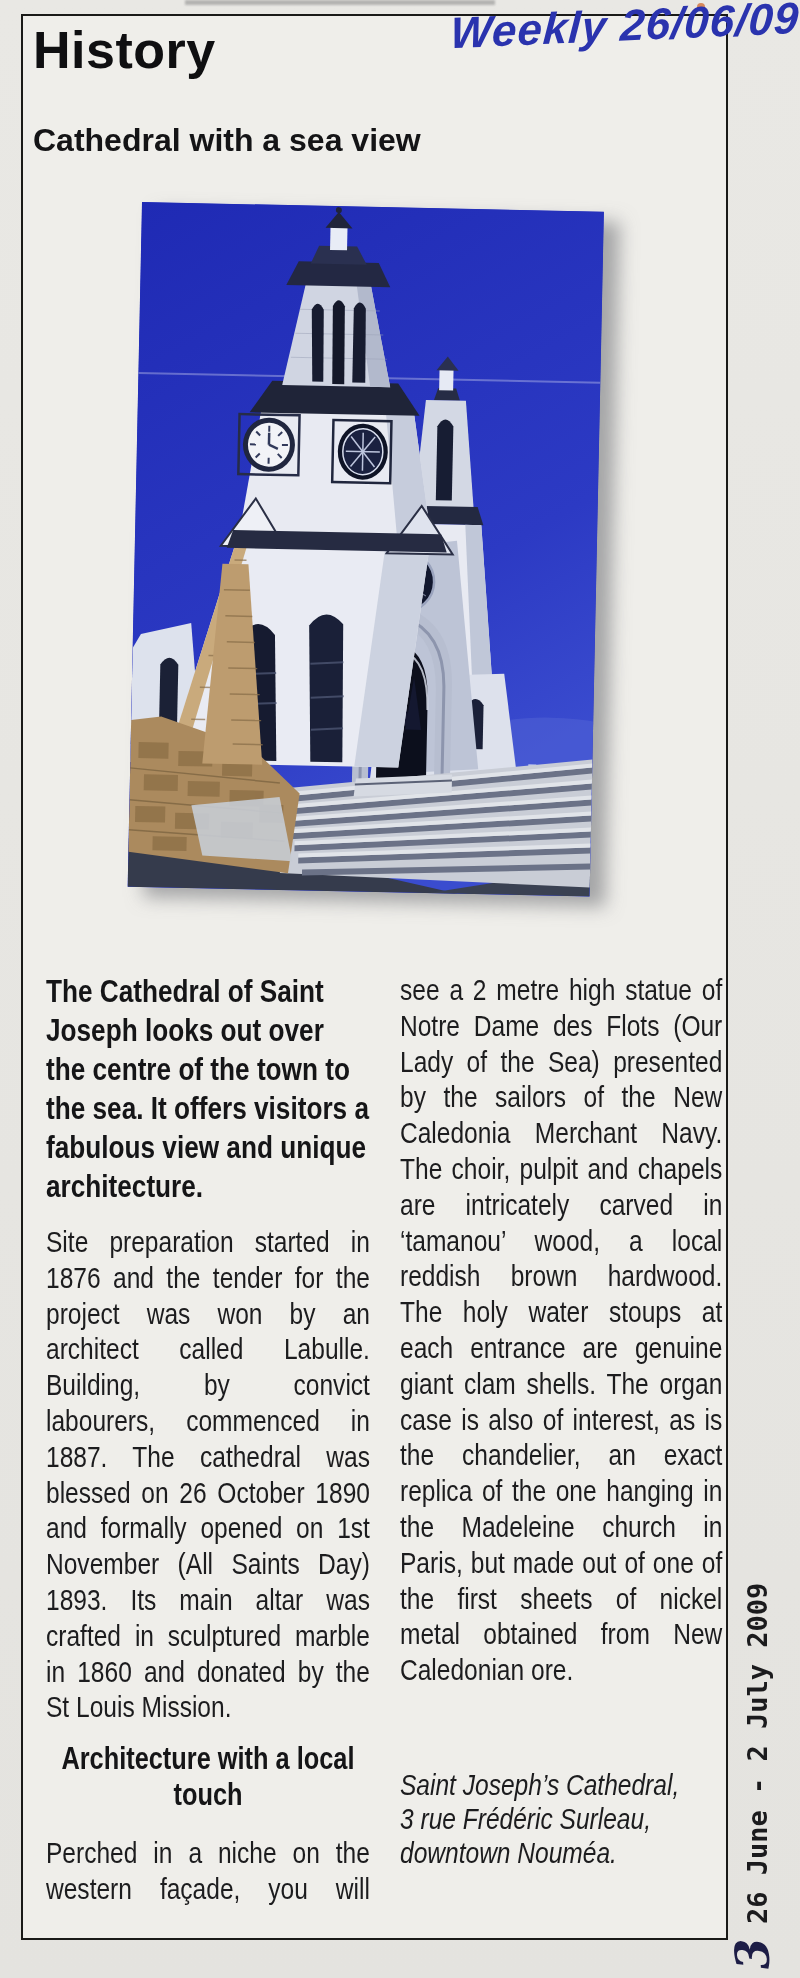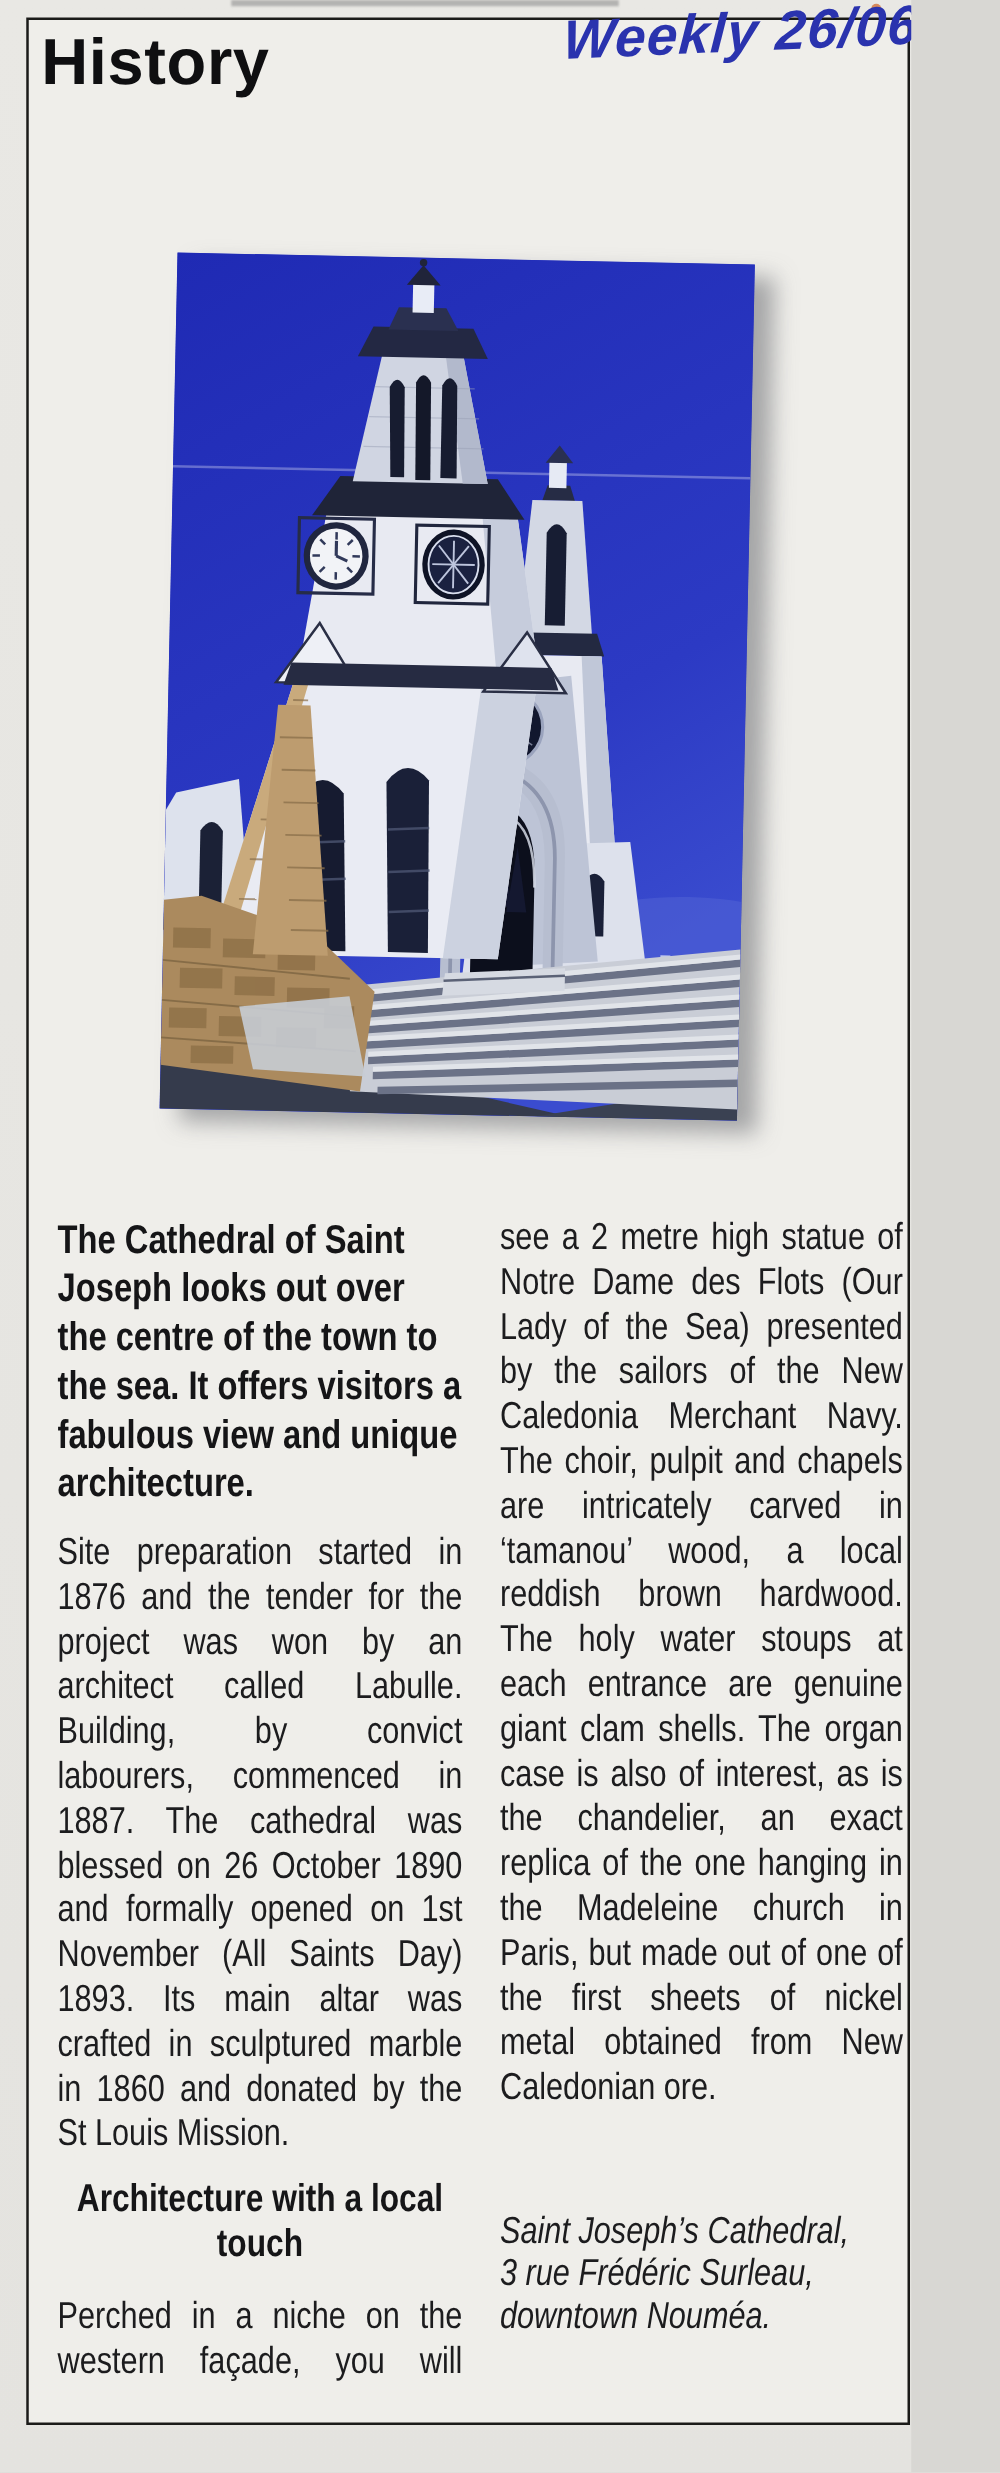--- a/index.html
+++ b/index.html
@@ -4,7 +4,7 @@
 <style>
   html,body{margin:0;padding:0;background:#d8d7d3;}
   .page{
-    position:relative;width:729px;height:1978px;overflow:hidden;
+    position:relative;width:800px;height:1978px;overflow:hidden;
     background:linear-gradient(180deg,#e9e8e4 0%,#e6e5e1 60%,#e4e3df 100%);
     font-family:"Liberation Sans",sans-serif;color:#1c1c1e;
   }

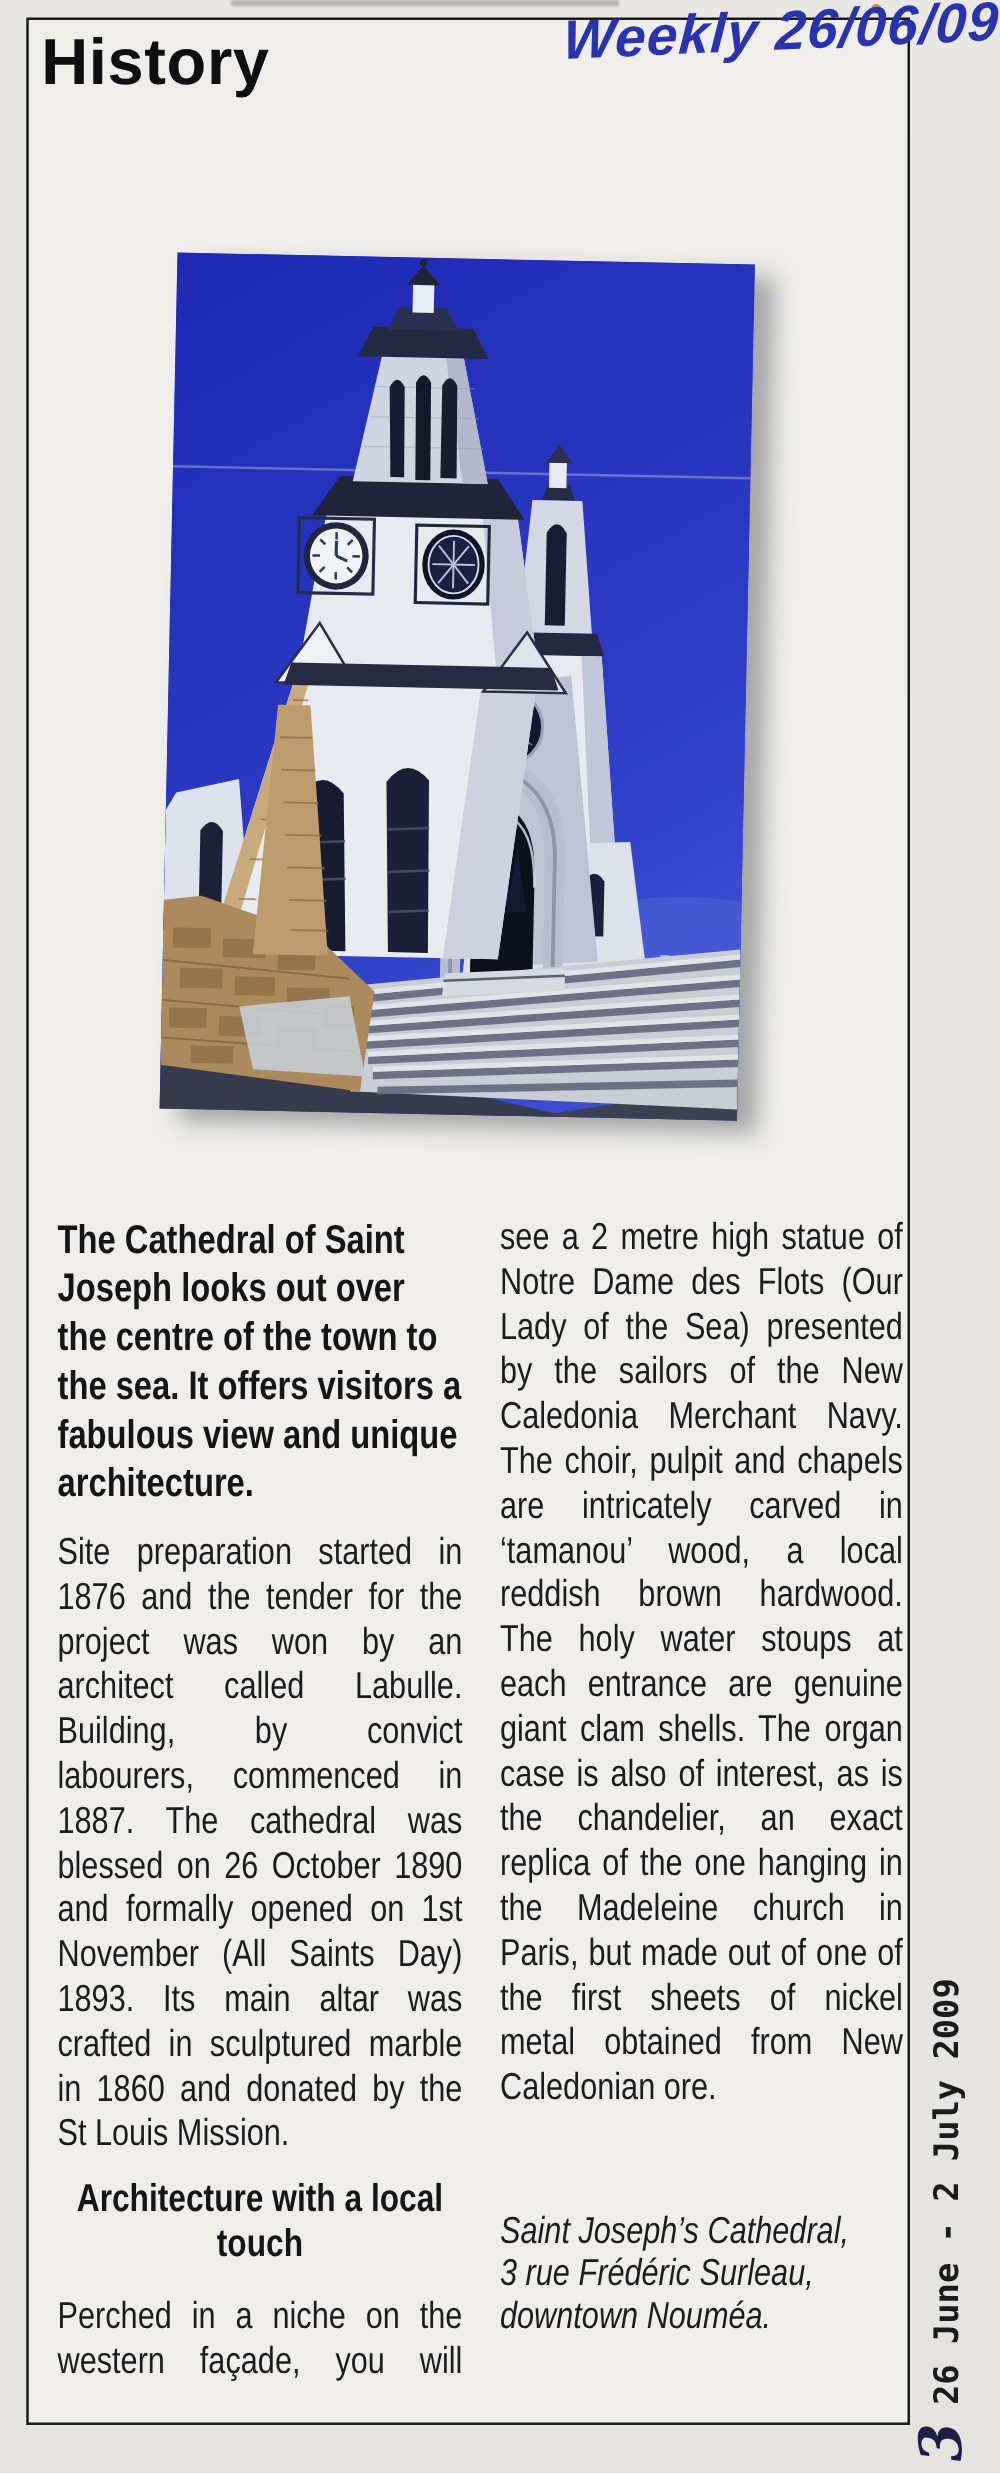--- a/index.html
+++ b/index.html
@@ -93,6 +93,7 @@
   <div class="frame">
 
     <div class="section-title">History</div>
+    <div class="headline">Cathedral with a sea view</div>
 
     <figure class="photo" style="margin:0" aria-label="Saint Joseph's Cathedral seen from below against a deep blue sky">
       <svg viewBox="0 0 462 685" preserveAspectRatio="none">

